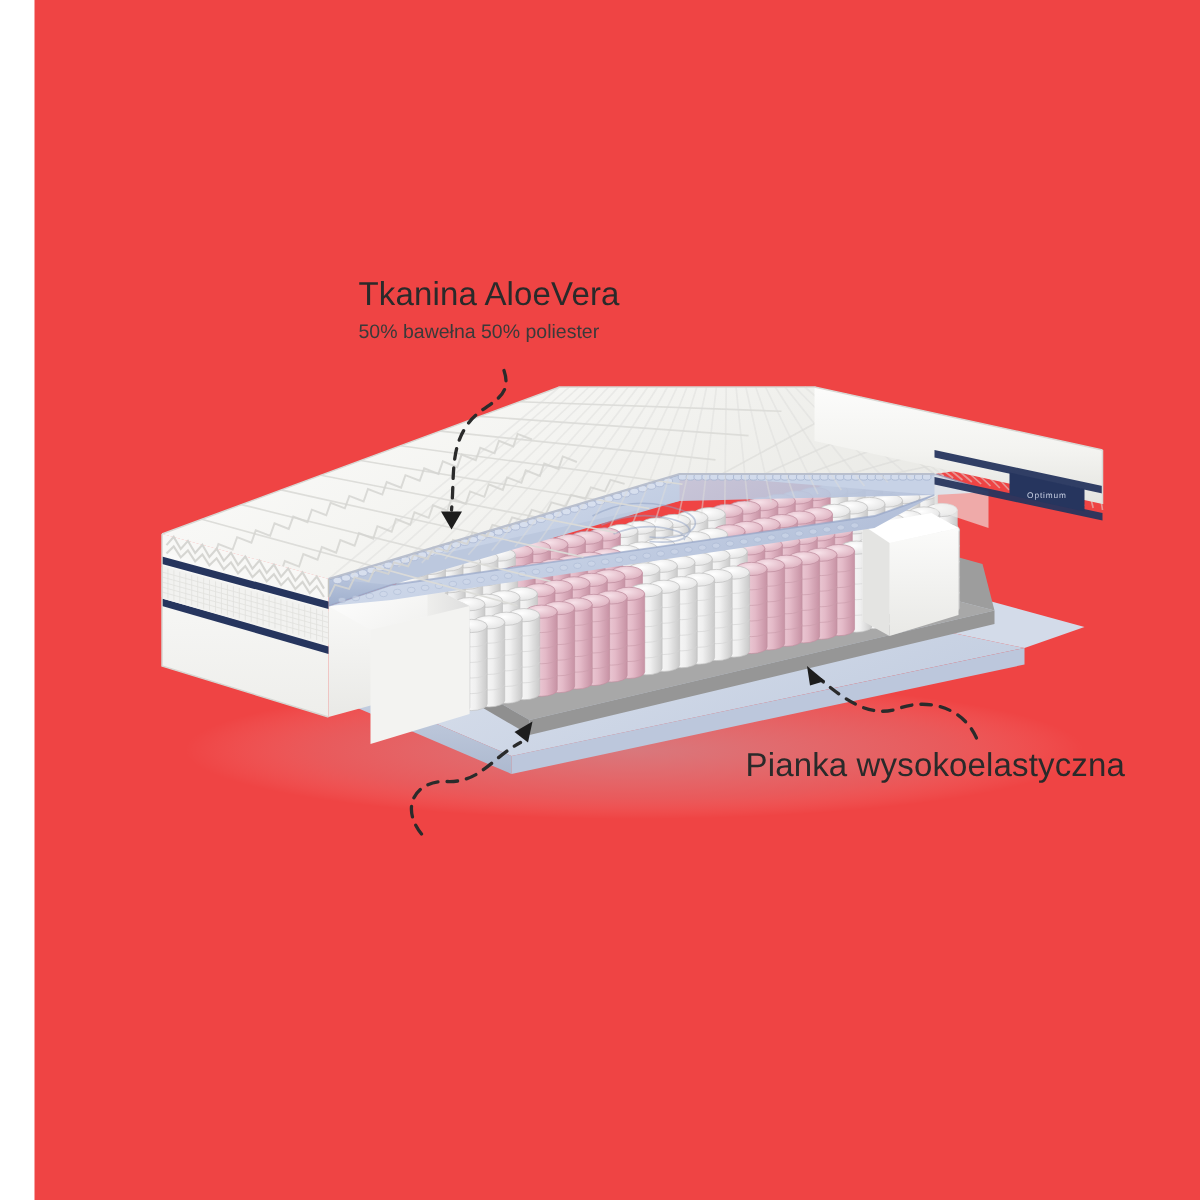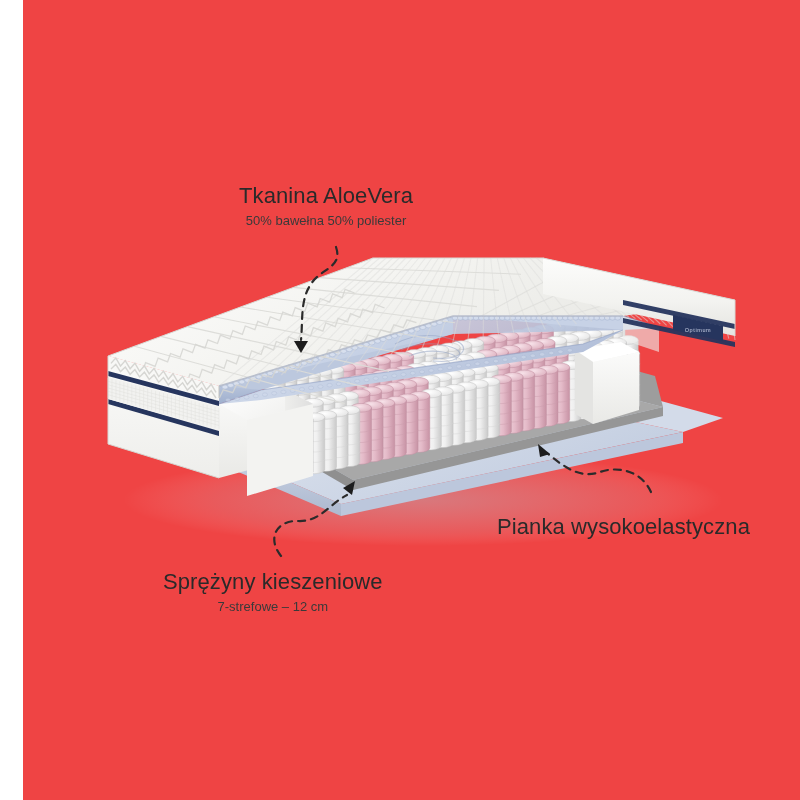--- a/index.html
+++ b/index.html
@@ -46,7 +46,7 @@
     margin-top: 3px;
   }
   #callout-fabric   { left: 216px; top: 183px; text-align: left; }
-  #callout-fabric .c-sub { text-align: center; }
+  #callout-fabric .c-sub { text-align: left; }
   #callout-springs  { left: 140px; top: 569px; text-align: center; }
   #callout-foam     { left: 474px; top: 514px; text-align: center; }
 </style>

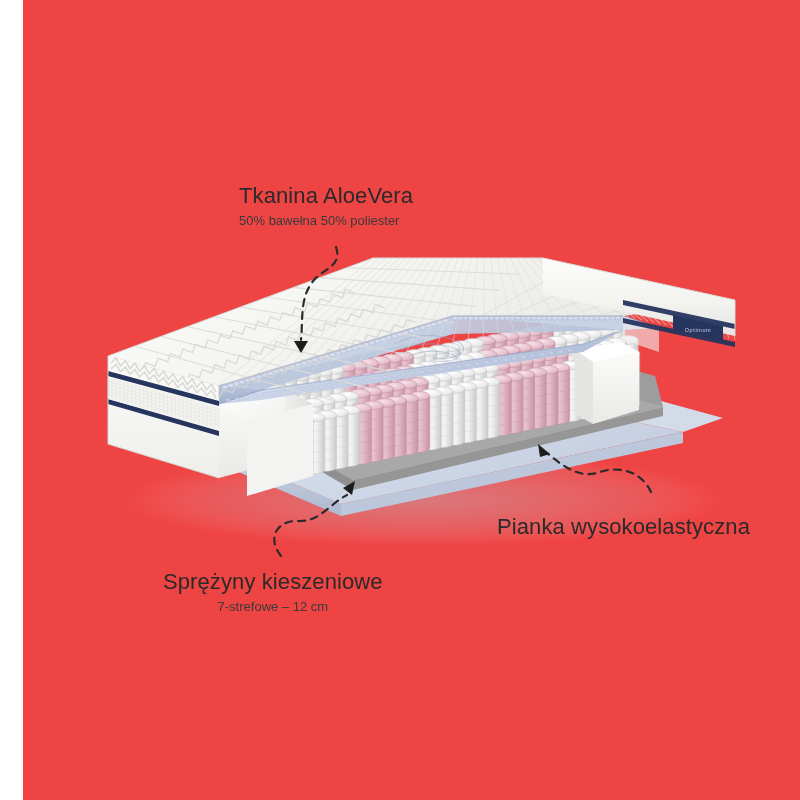--- a/index.html
+++ b/index.html
@@ -48,7 +48,7 @@
   #callout-fabric   { left: 216px; top: 183px; text-align: left; }
   #callout-fabric .c-sub { text-align: left; }
   #callout-springs  { left: 140px; top: 569px; text-align: center; }
-  #callout-foam     { left: 474px; top: 514px; text-align: center; }
+  #callout-foam     { left: 474px; top: 497px; text-align: center; }
 </style>
 </head>
 <body>

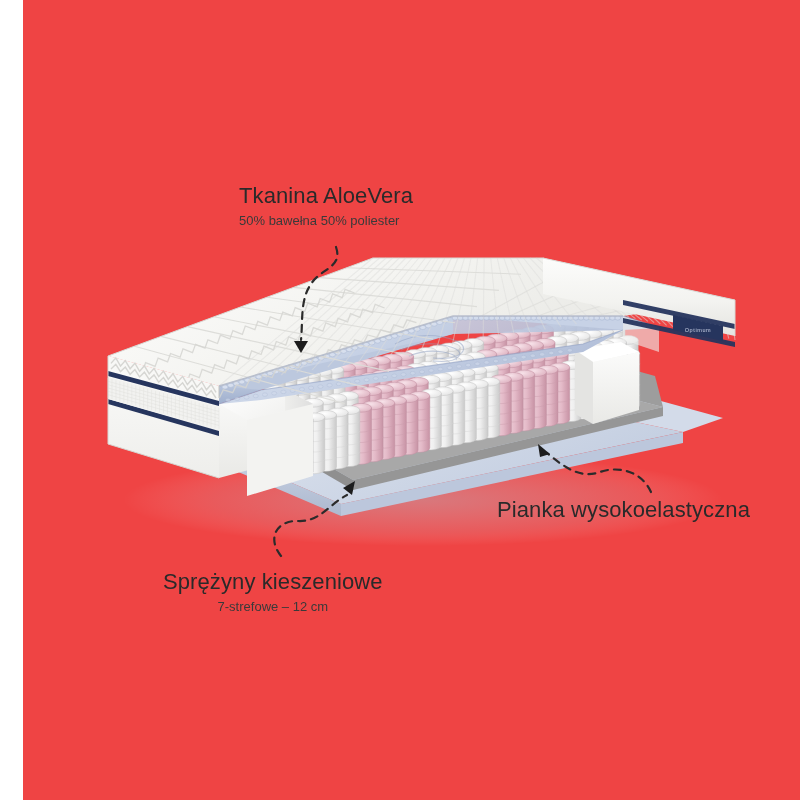--- a/index.html
+++ b/index.html
@@ -1815,10 +1815,6 @@
     <span class="c-sub">50% bawełna 50% poliester</span>
   </div>
 
-  <div class="callout" id="callout-springs">
-    <span class="c-title">Sprężyny kieszeniowe</span>
-    <span class="c-sub">7-strefowe – 12 cm</span>
-  </div>
 
   <div class="callout" id="callout-foam">
     <span class="c-title">Pianka wysokoelastyczna</span>

